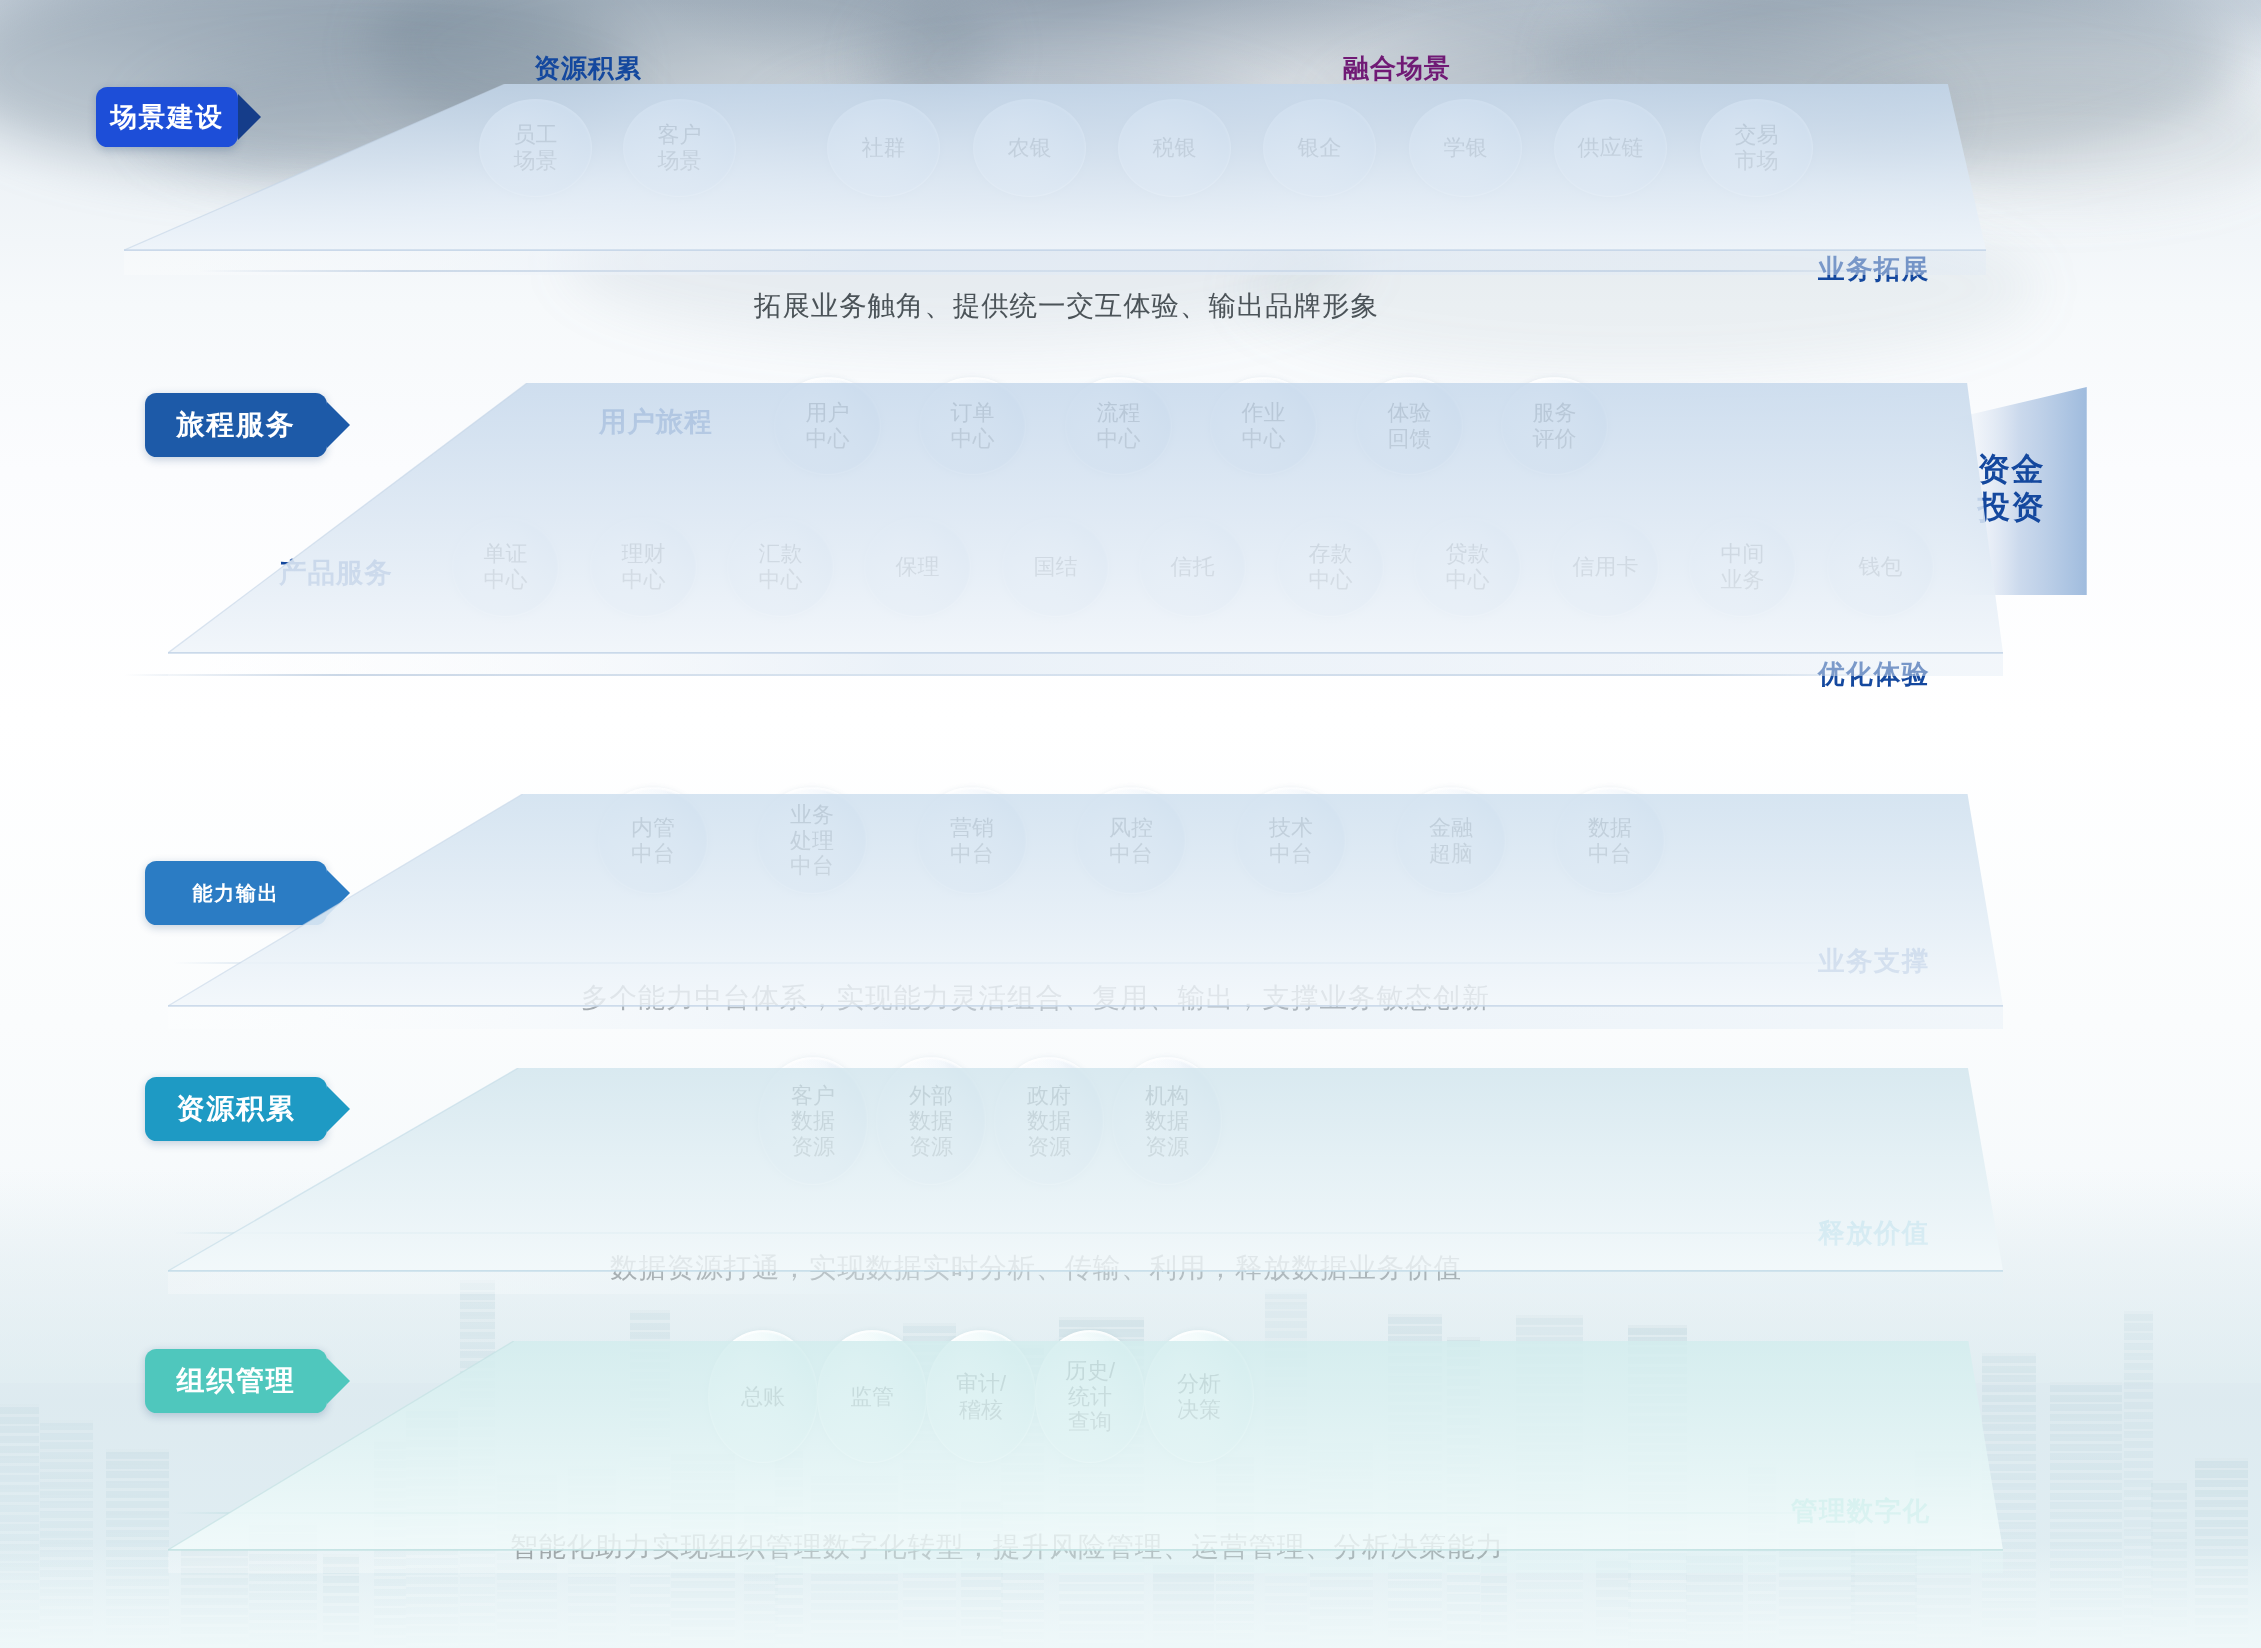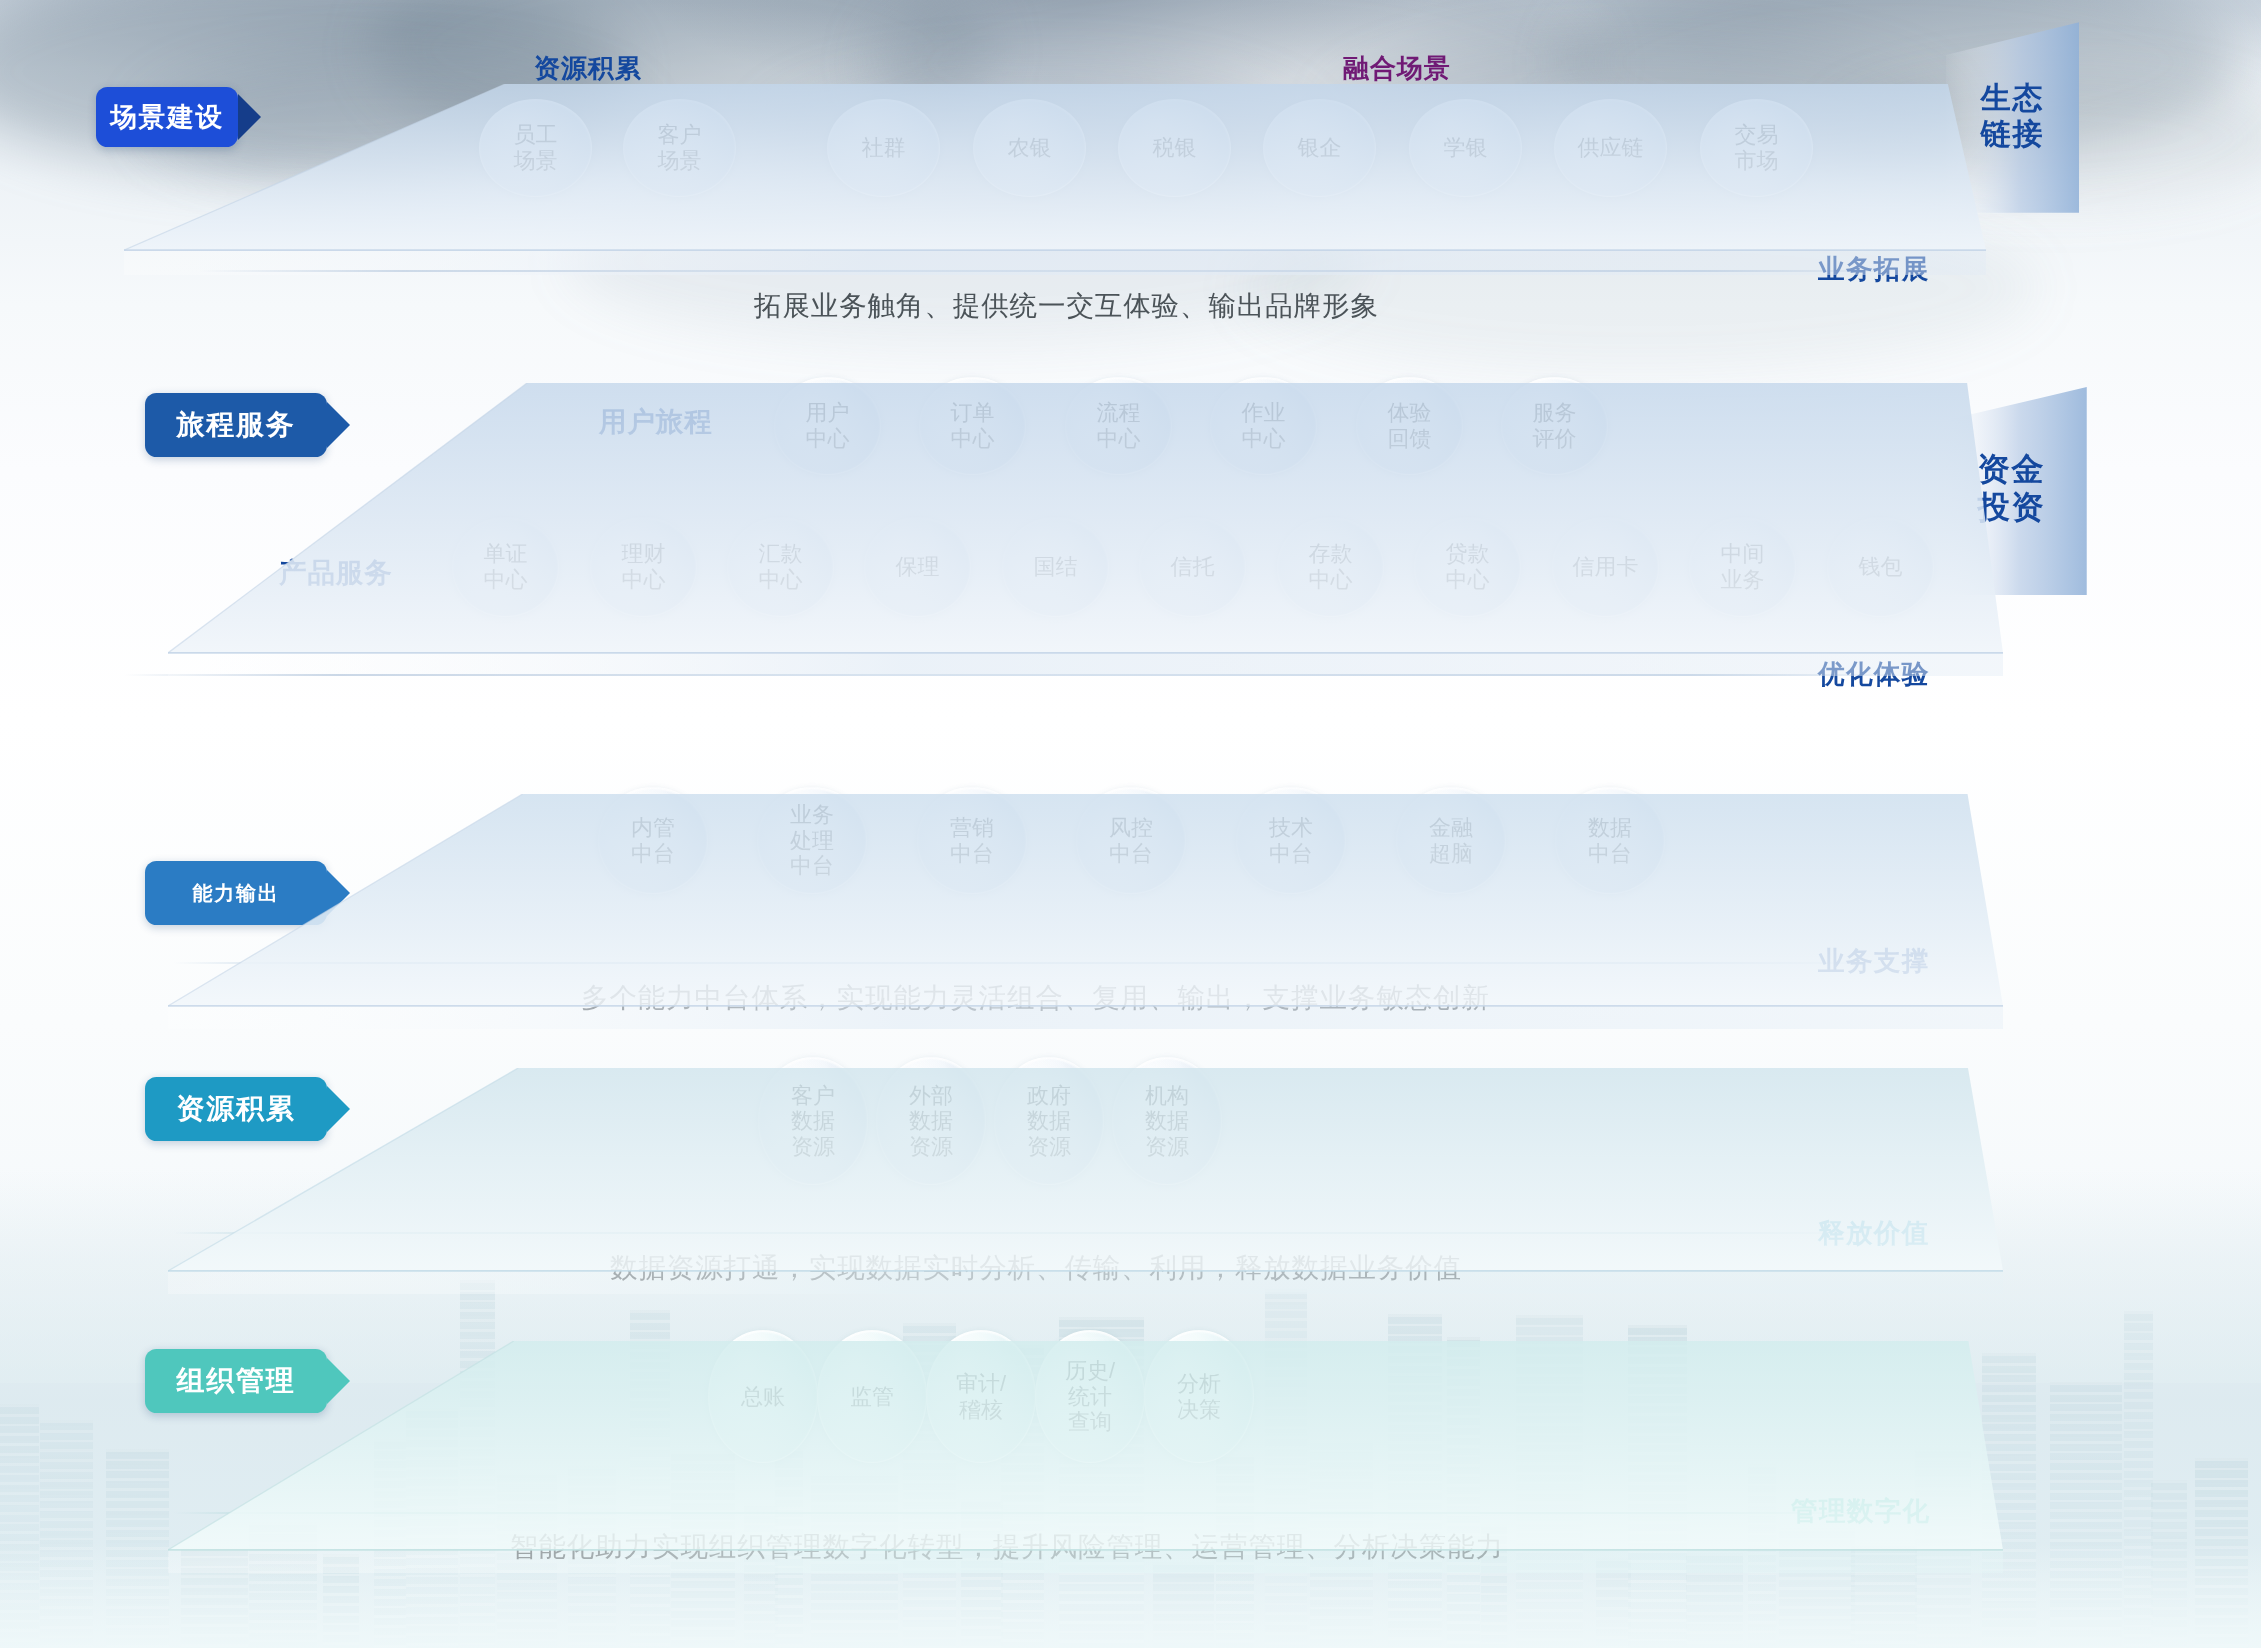--- a/index.html
+++ b/index.html
@@ -182,22 +182,6 @@
       <span class="btxt">场景建设</span>
       <div class="arrow" style="border-left: 23px solid rgb(21, 61, 138);"></div>
     </div>
-    <div class="sideban" style="left: 1946px; top: 22px; width: 133px; height: 191px;">
-      <svg width="133" height="191" viewBox="0 0 150 215">
-        <defs>
-          <linearGradient id="sbt1" x1="0" y1="0" x2="1" y2="0">
-            <stop offset="0%" stop-color="#ffffff" stop-opacity=".05"></stop>
-            <stop offset="55%" stop-color="#b9cce6" stop-opacity=".72"></stop>
-            <stop offset="100%" stop-color="#8fb0d8" stop-opacity=".85"></stop>
-          </linearGradient>
-        </defs>
-        <polygon points="0,37 150,0 150,215 0,215" fill="url(#sbt1)"></polygon>
-      </svg>
-      <div class="sbtxt" style="top: 58px; font-size: 30px;">
-        <div>生态</div>
-        <div>链接</div>
-      </div>
-    </div>
     <div class="grouplbl" style="left: 534px; top: 51px; font-size: 26px; color: rgb(20, 72, 158);">资源积累</div>
     <div class="grouplbl" style="left: 1299px; top: 51px; font-size: 26px; color: #701a75; margin-left: 44px;">融合场景</div>
     <div class="node" style="left: 479px; top: 99px; width: 111px; height: 96px; font-size: 22px; flex-direction: column;">

